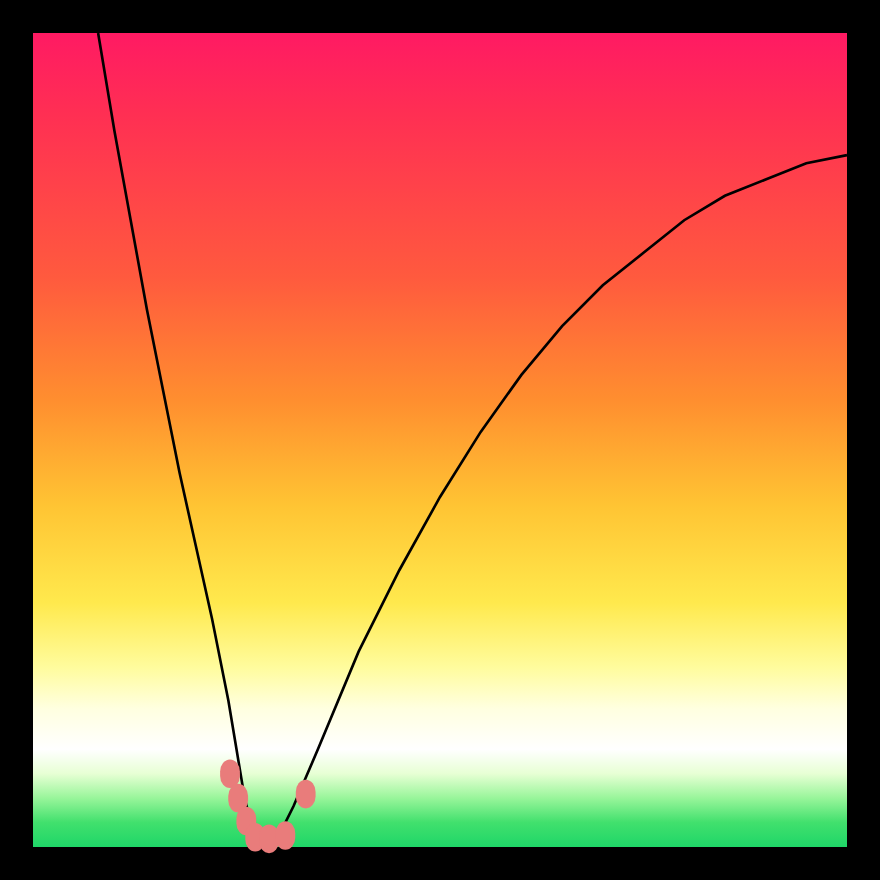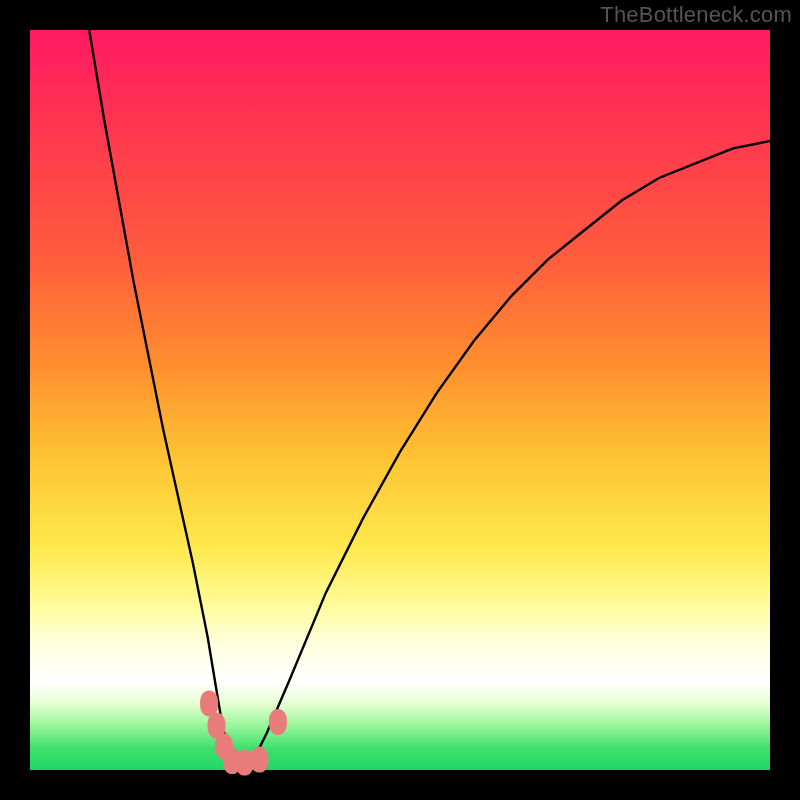--- a/index.html
+++ b/index.html
@@ -81,7 +81,6 @@
     </svg>
 
   </div>
-  <div class="watermark">TheBottleneck.com</div>
 </div>
 
 </body></html>

